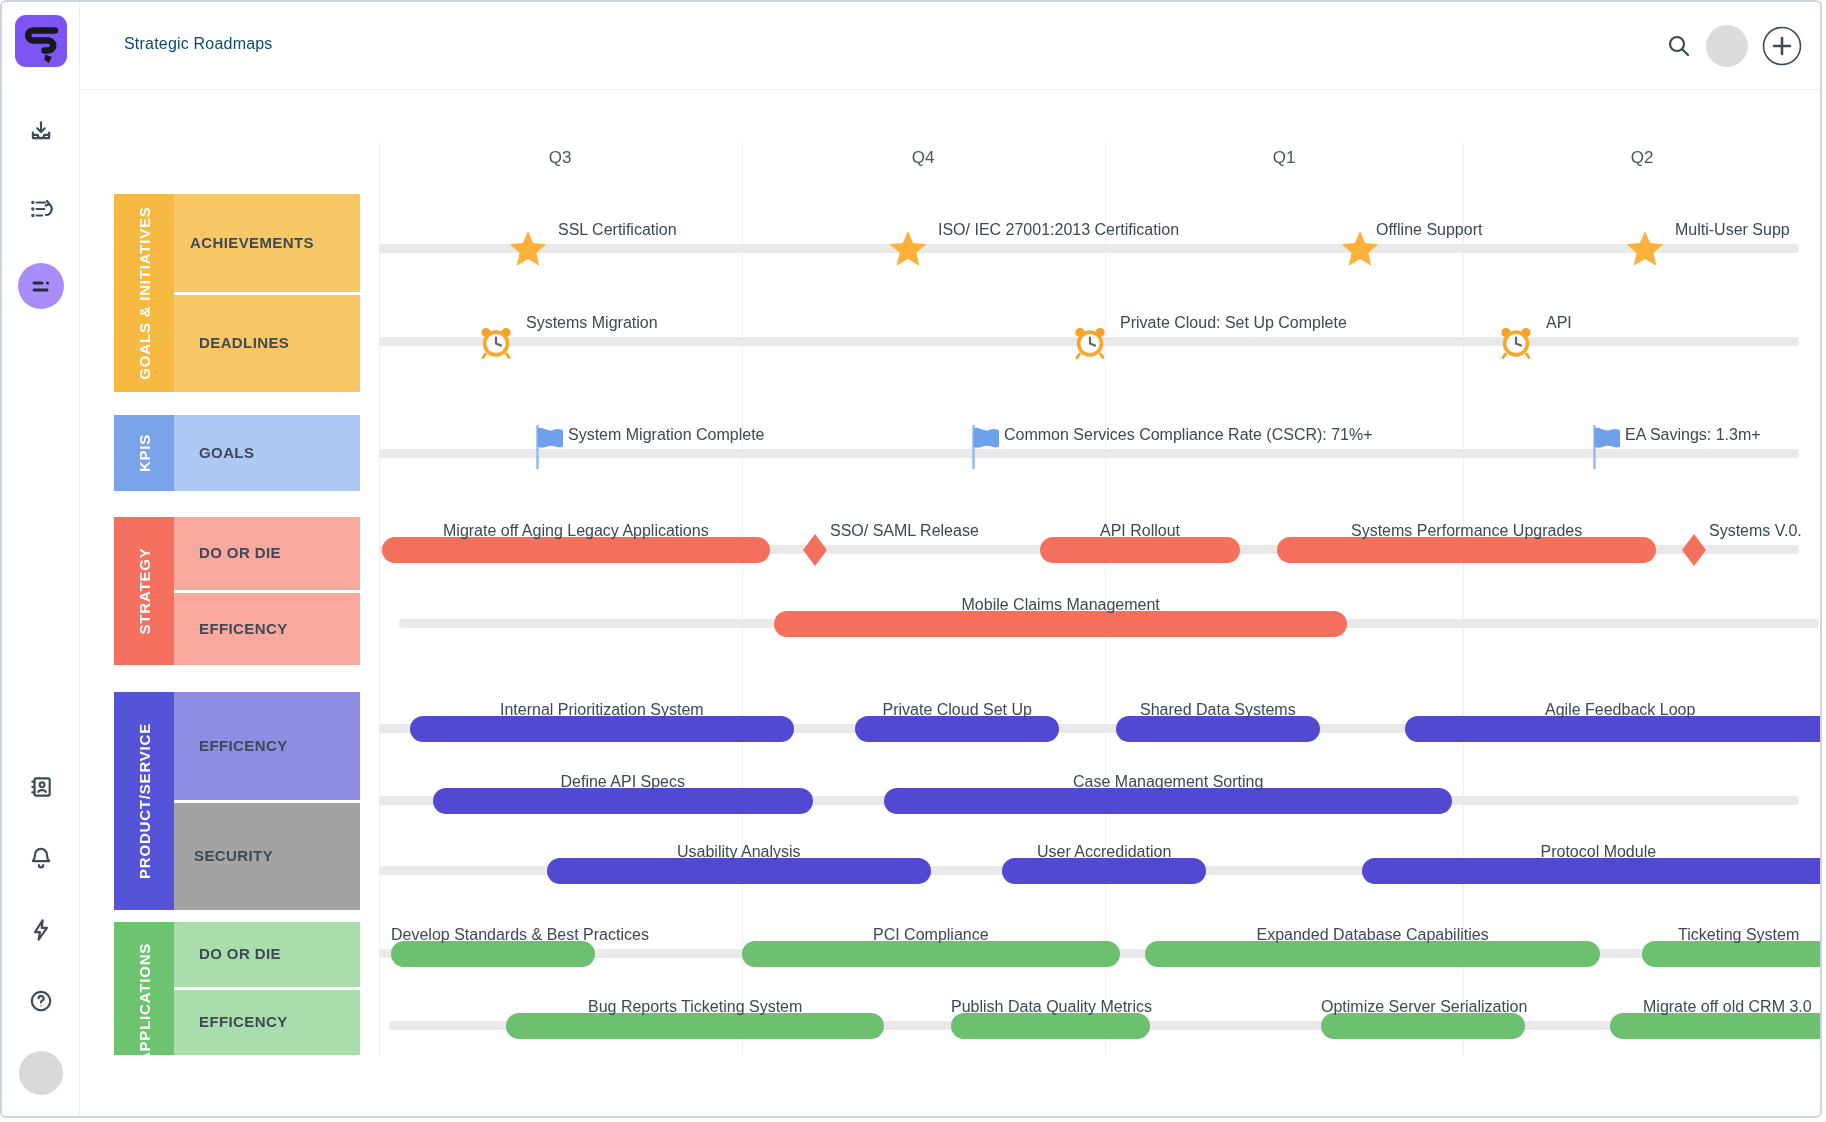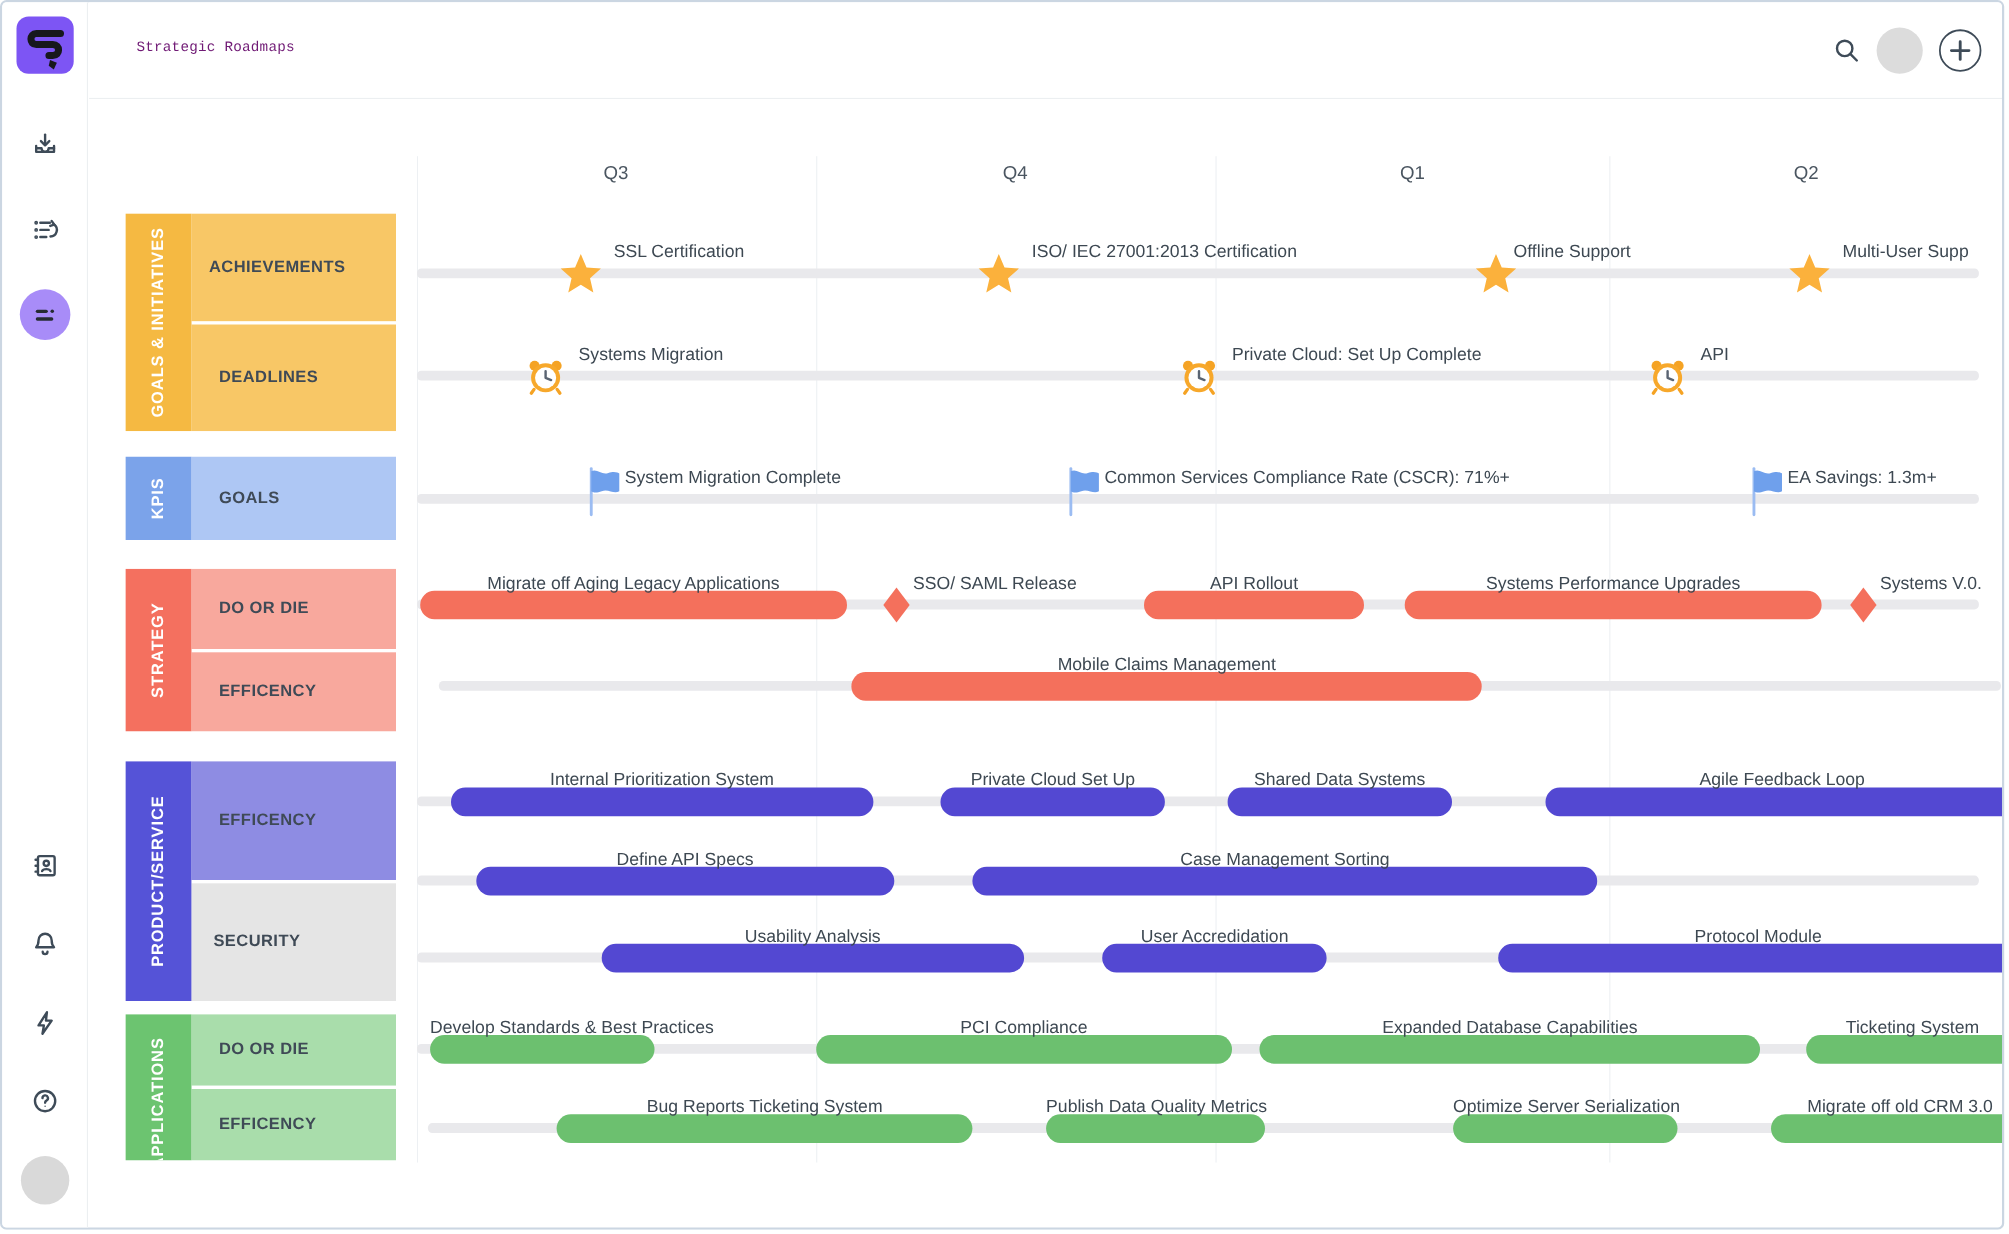--- a/index.html
+++ b/index.html
@@ -15,7 +15,7 @@
 
   
   .topbar { position:absolute; left:79px; top:0; right:0; height:88px; background:#fff; border-bottom:1px solid #ECEFF1; }
-  .topbar-title { position:absolute; left:43px; top:33px; font-size:13px; font-weight:500; color:#701a75; letter-spacing:.2px;font-family:Liberation Mono, monospace; }
+  .topbar-title { position:absolute; left:43px; top:33px; font-size:16px; font-weight:500; color:#0c4a6e; letter-spacing:.2px; }
   .topbar-right { position:absolute; right:18px; top:0; height:88px; display:flex; align-items:center; gap:14px; }
   .tb-avatar { width:42px; height:42px; border-radius:50%; background:#DCDCDC; }
   .icon-btn { display:flex; align-items:center; justify-content:center; cursor:pointer; }

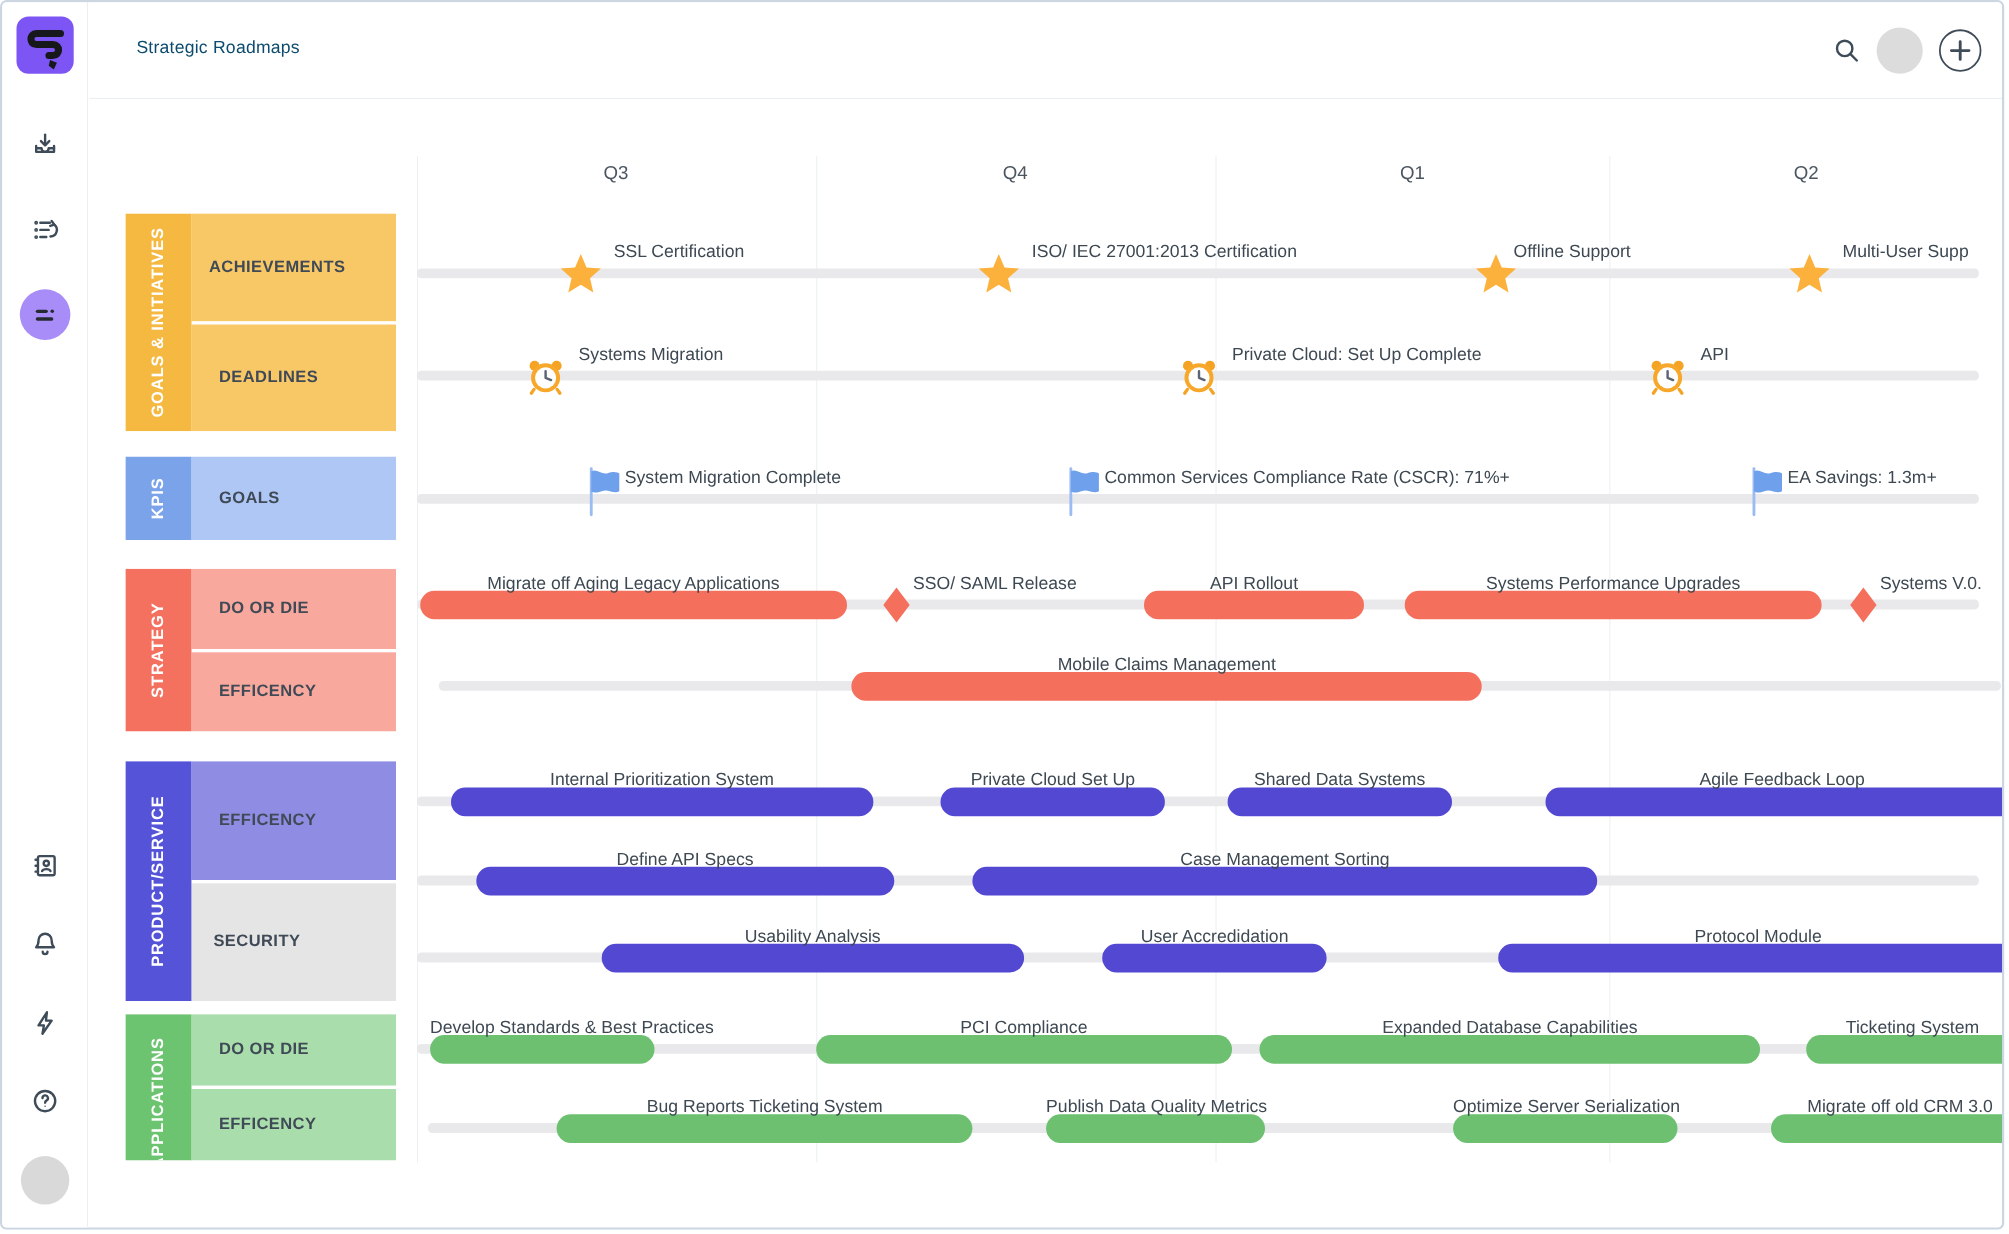--- a/index.html
+++ b/index.html
@@ -162,7 +162,7 @@
         </div>
         <div class="lane-subs">
           <div class="lane-sub" style="background: rgb(142, 140, 227);">EFFICENCY</div>
-          <div class="lane-sub" style="background: #e5e5e5; padding-left: 20px;">SECURITY</div>
+          <div class="lane-sub" style="background: #a3a3a3; padding-left: 20px;">SECURITY</div>
         </div>
       </div>
       <div class="lane" style="top: 920px; height: 133px;">

